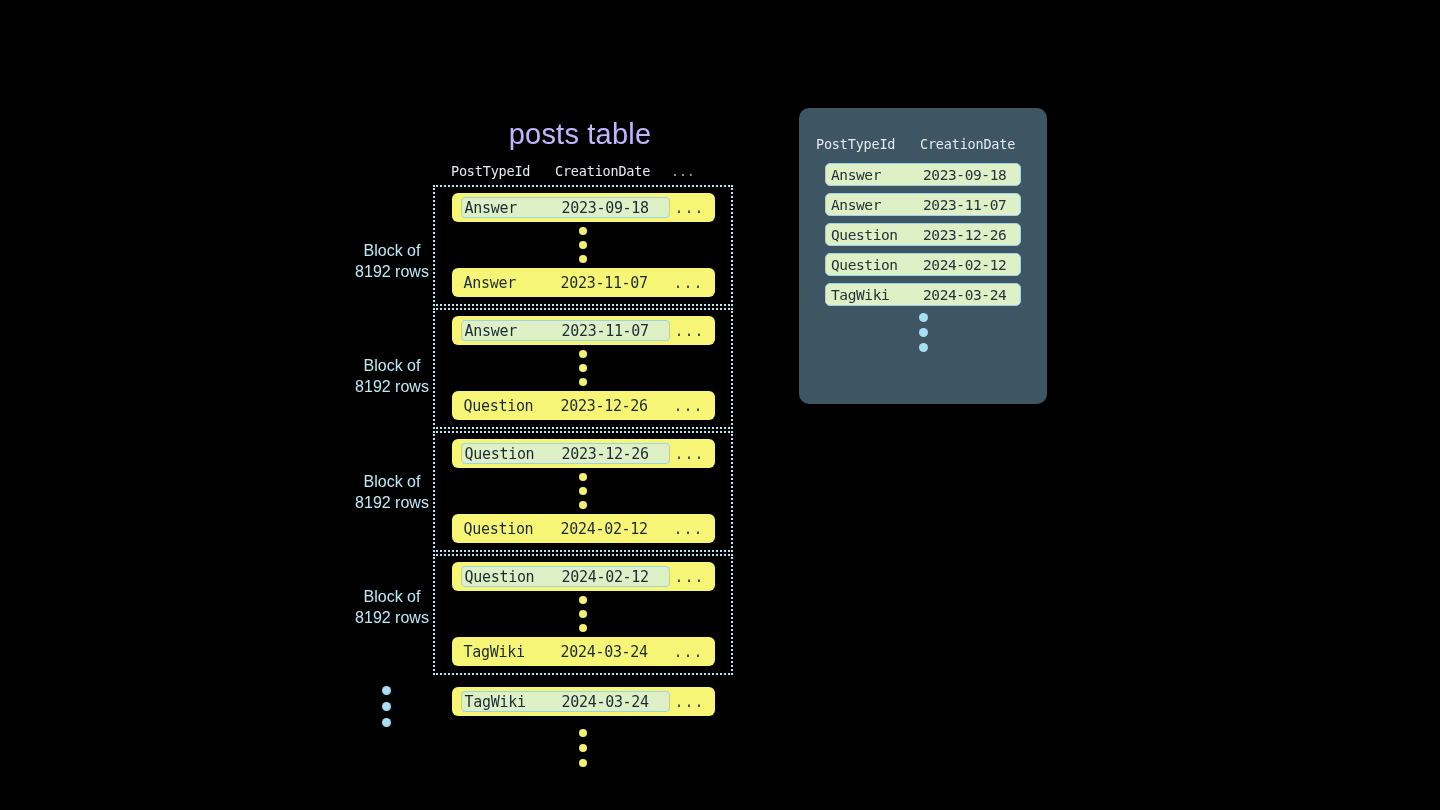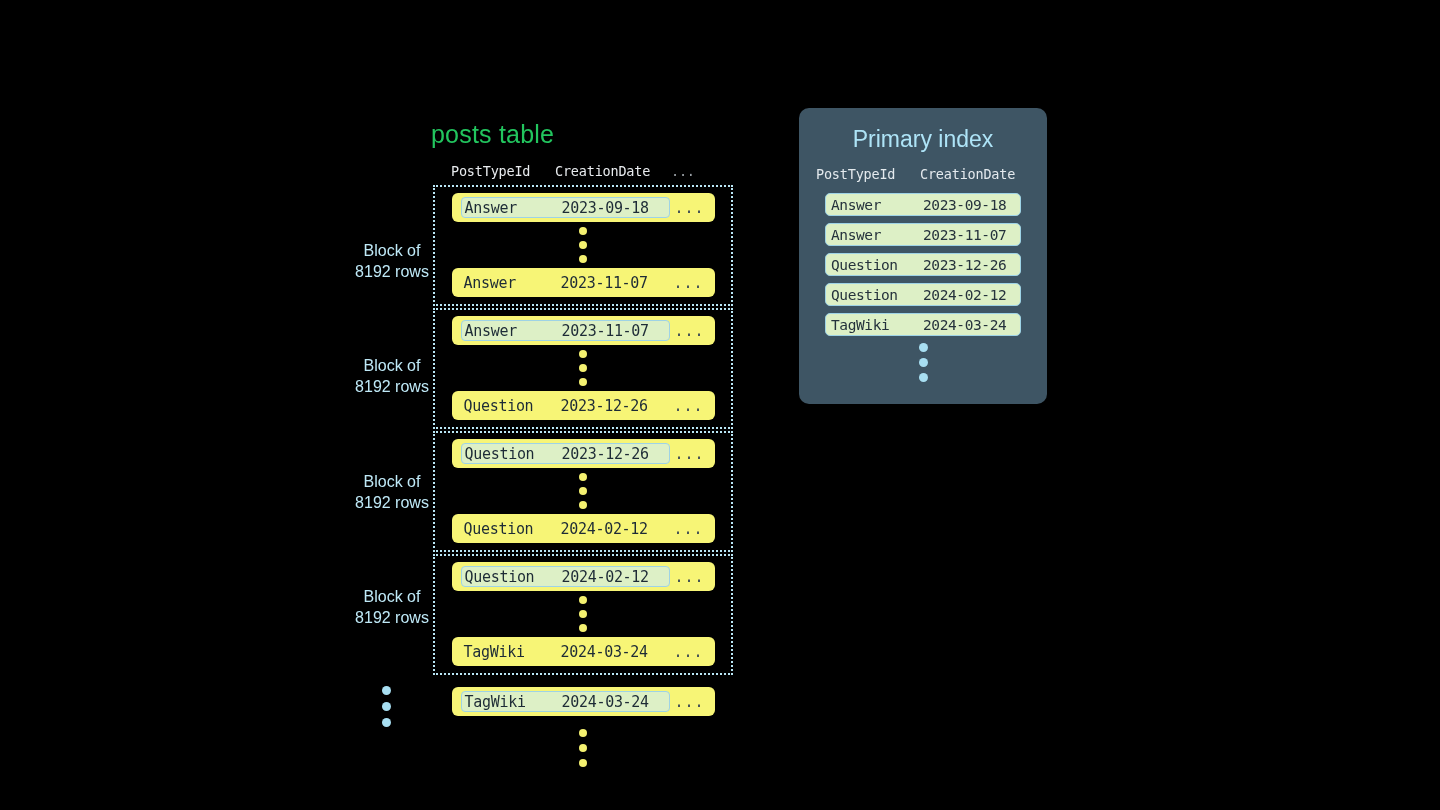--- a/index.html
+++ b/index.html
@@ -26,9 +26,9 @@
   }
 
   #posts-table-title {
-    font-size: 25px;
-    color: #22c55e;
-    text-align: left;
+    font-size: 29px;
+    color: #c4b5fd;
+    text-align: center;
     letter-spacing: 0.2px;
     line-height: 32px;
     width: 298px;

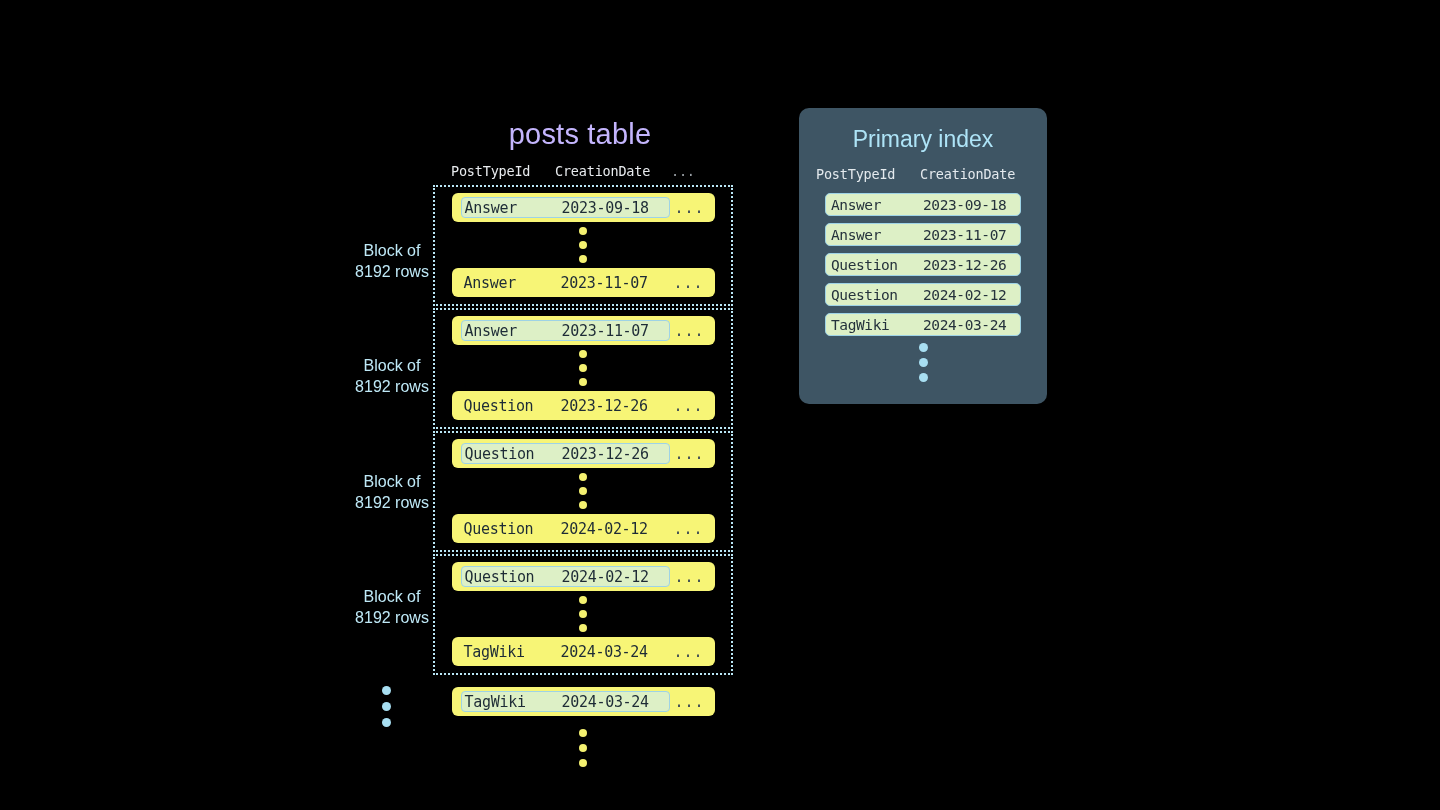--- a/index.html
+++ b/index.html
@@ -357,7 +357,6 @@
 
 <div id="primary-index-panel">
 
-  <div id="primary-index-title">Primary index</div>
 
   <div id="index-col-headers">
     <span class="ich-type">PostTypeId</span>

